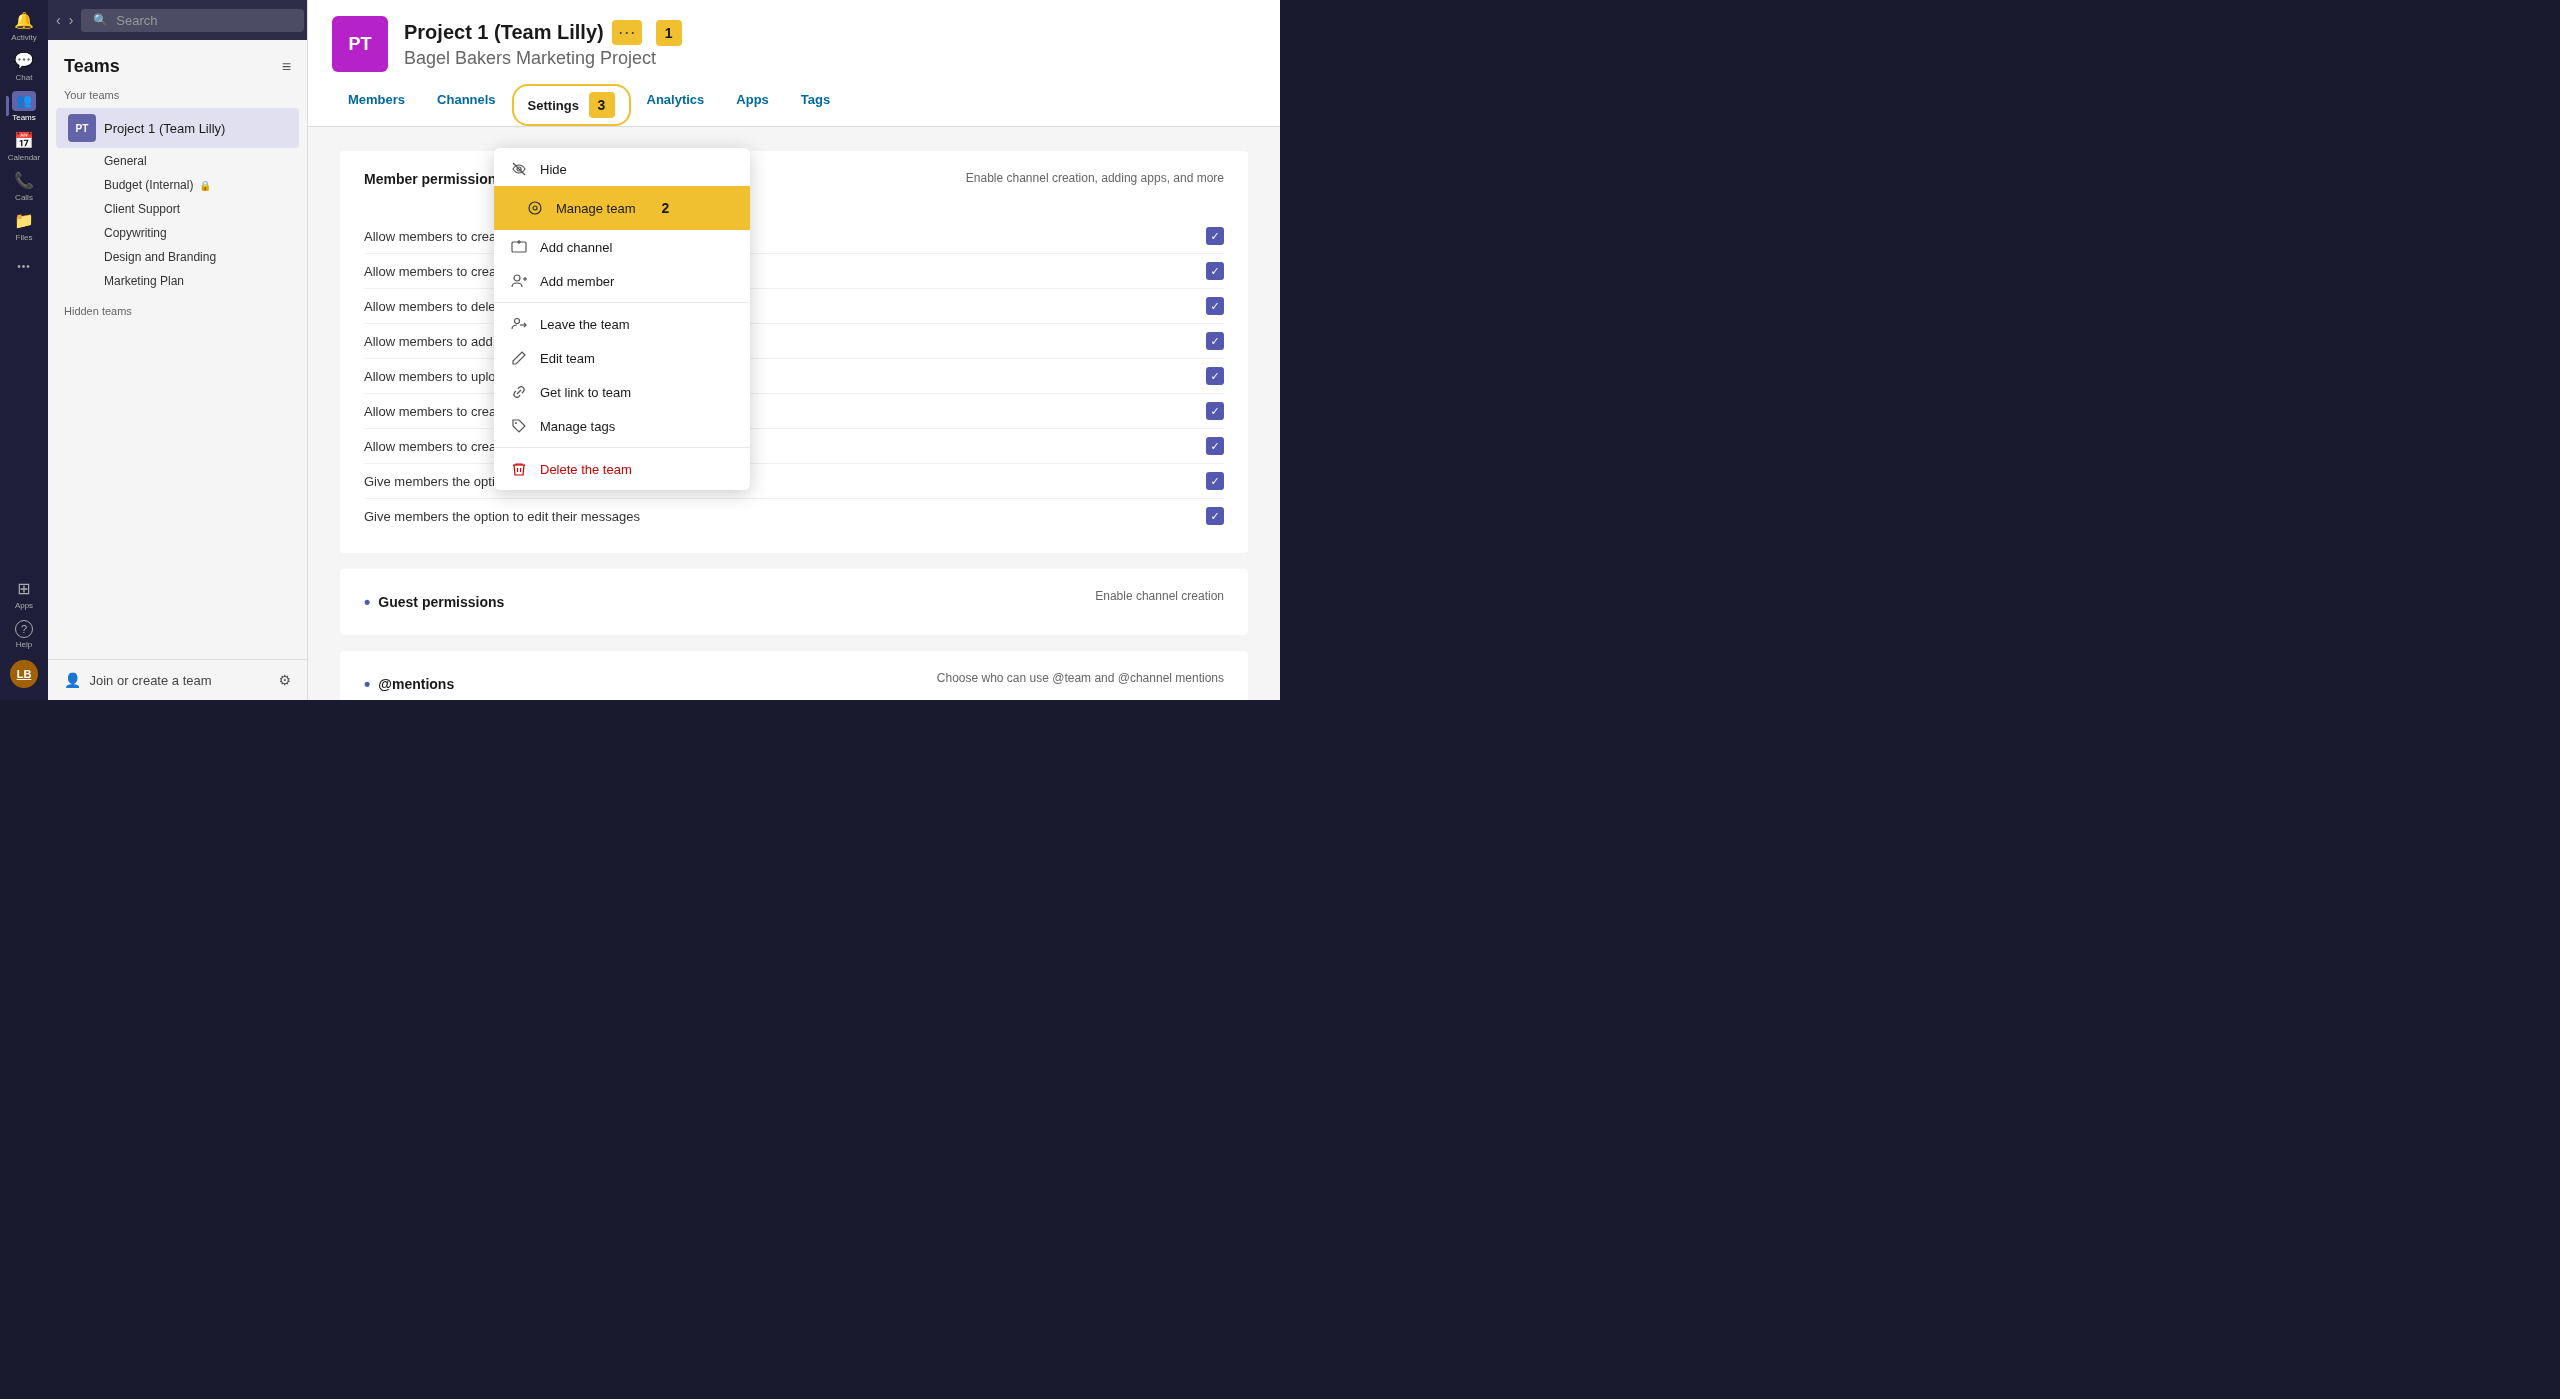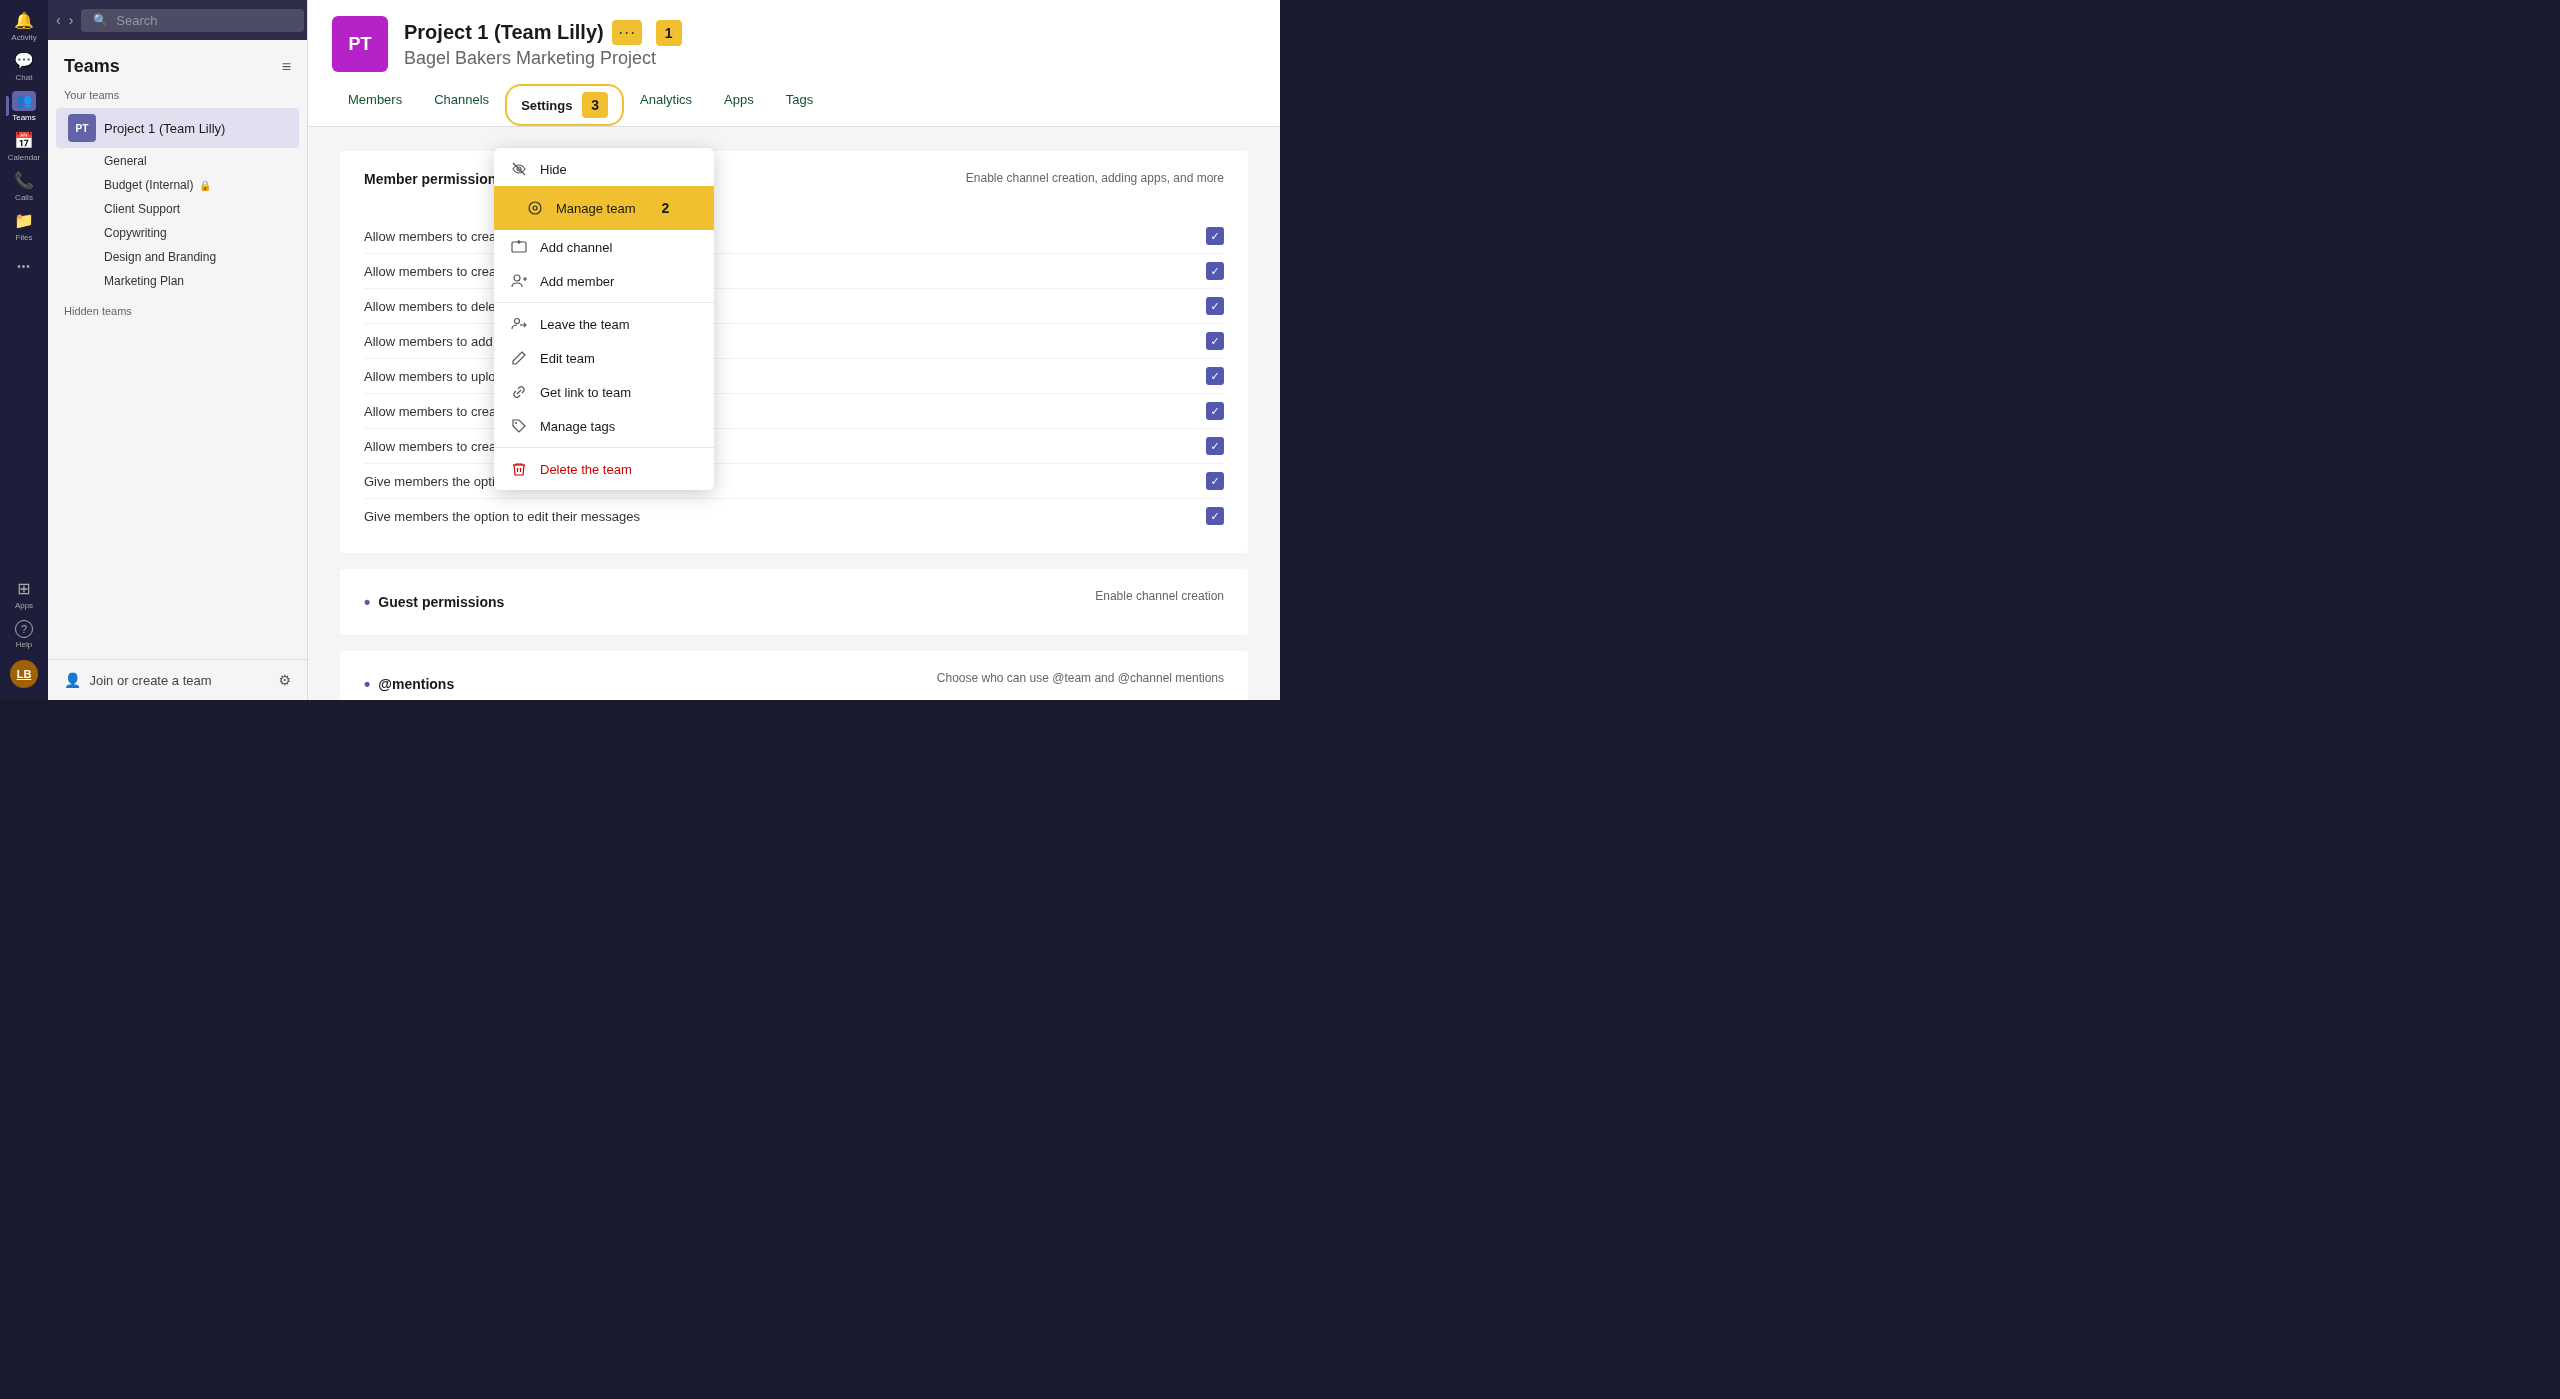--- a/index.html
+++ b/index.html
@@ -268,10 +268,11 @@
     .tab {
       padding: 8px 16px;
       font-size: 13px;
-      color: #14532d;
+      color: #0369a1;
       cursor: pointer;
       border-bottom: 3px solid transparent;
       white-space: nowrap;
+      font-weight: bold;
     }
     .tab.active {
       color: #1a1a1a;

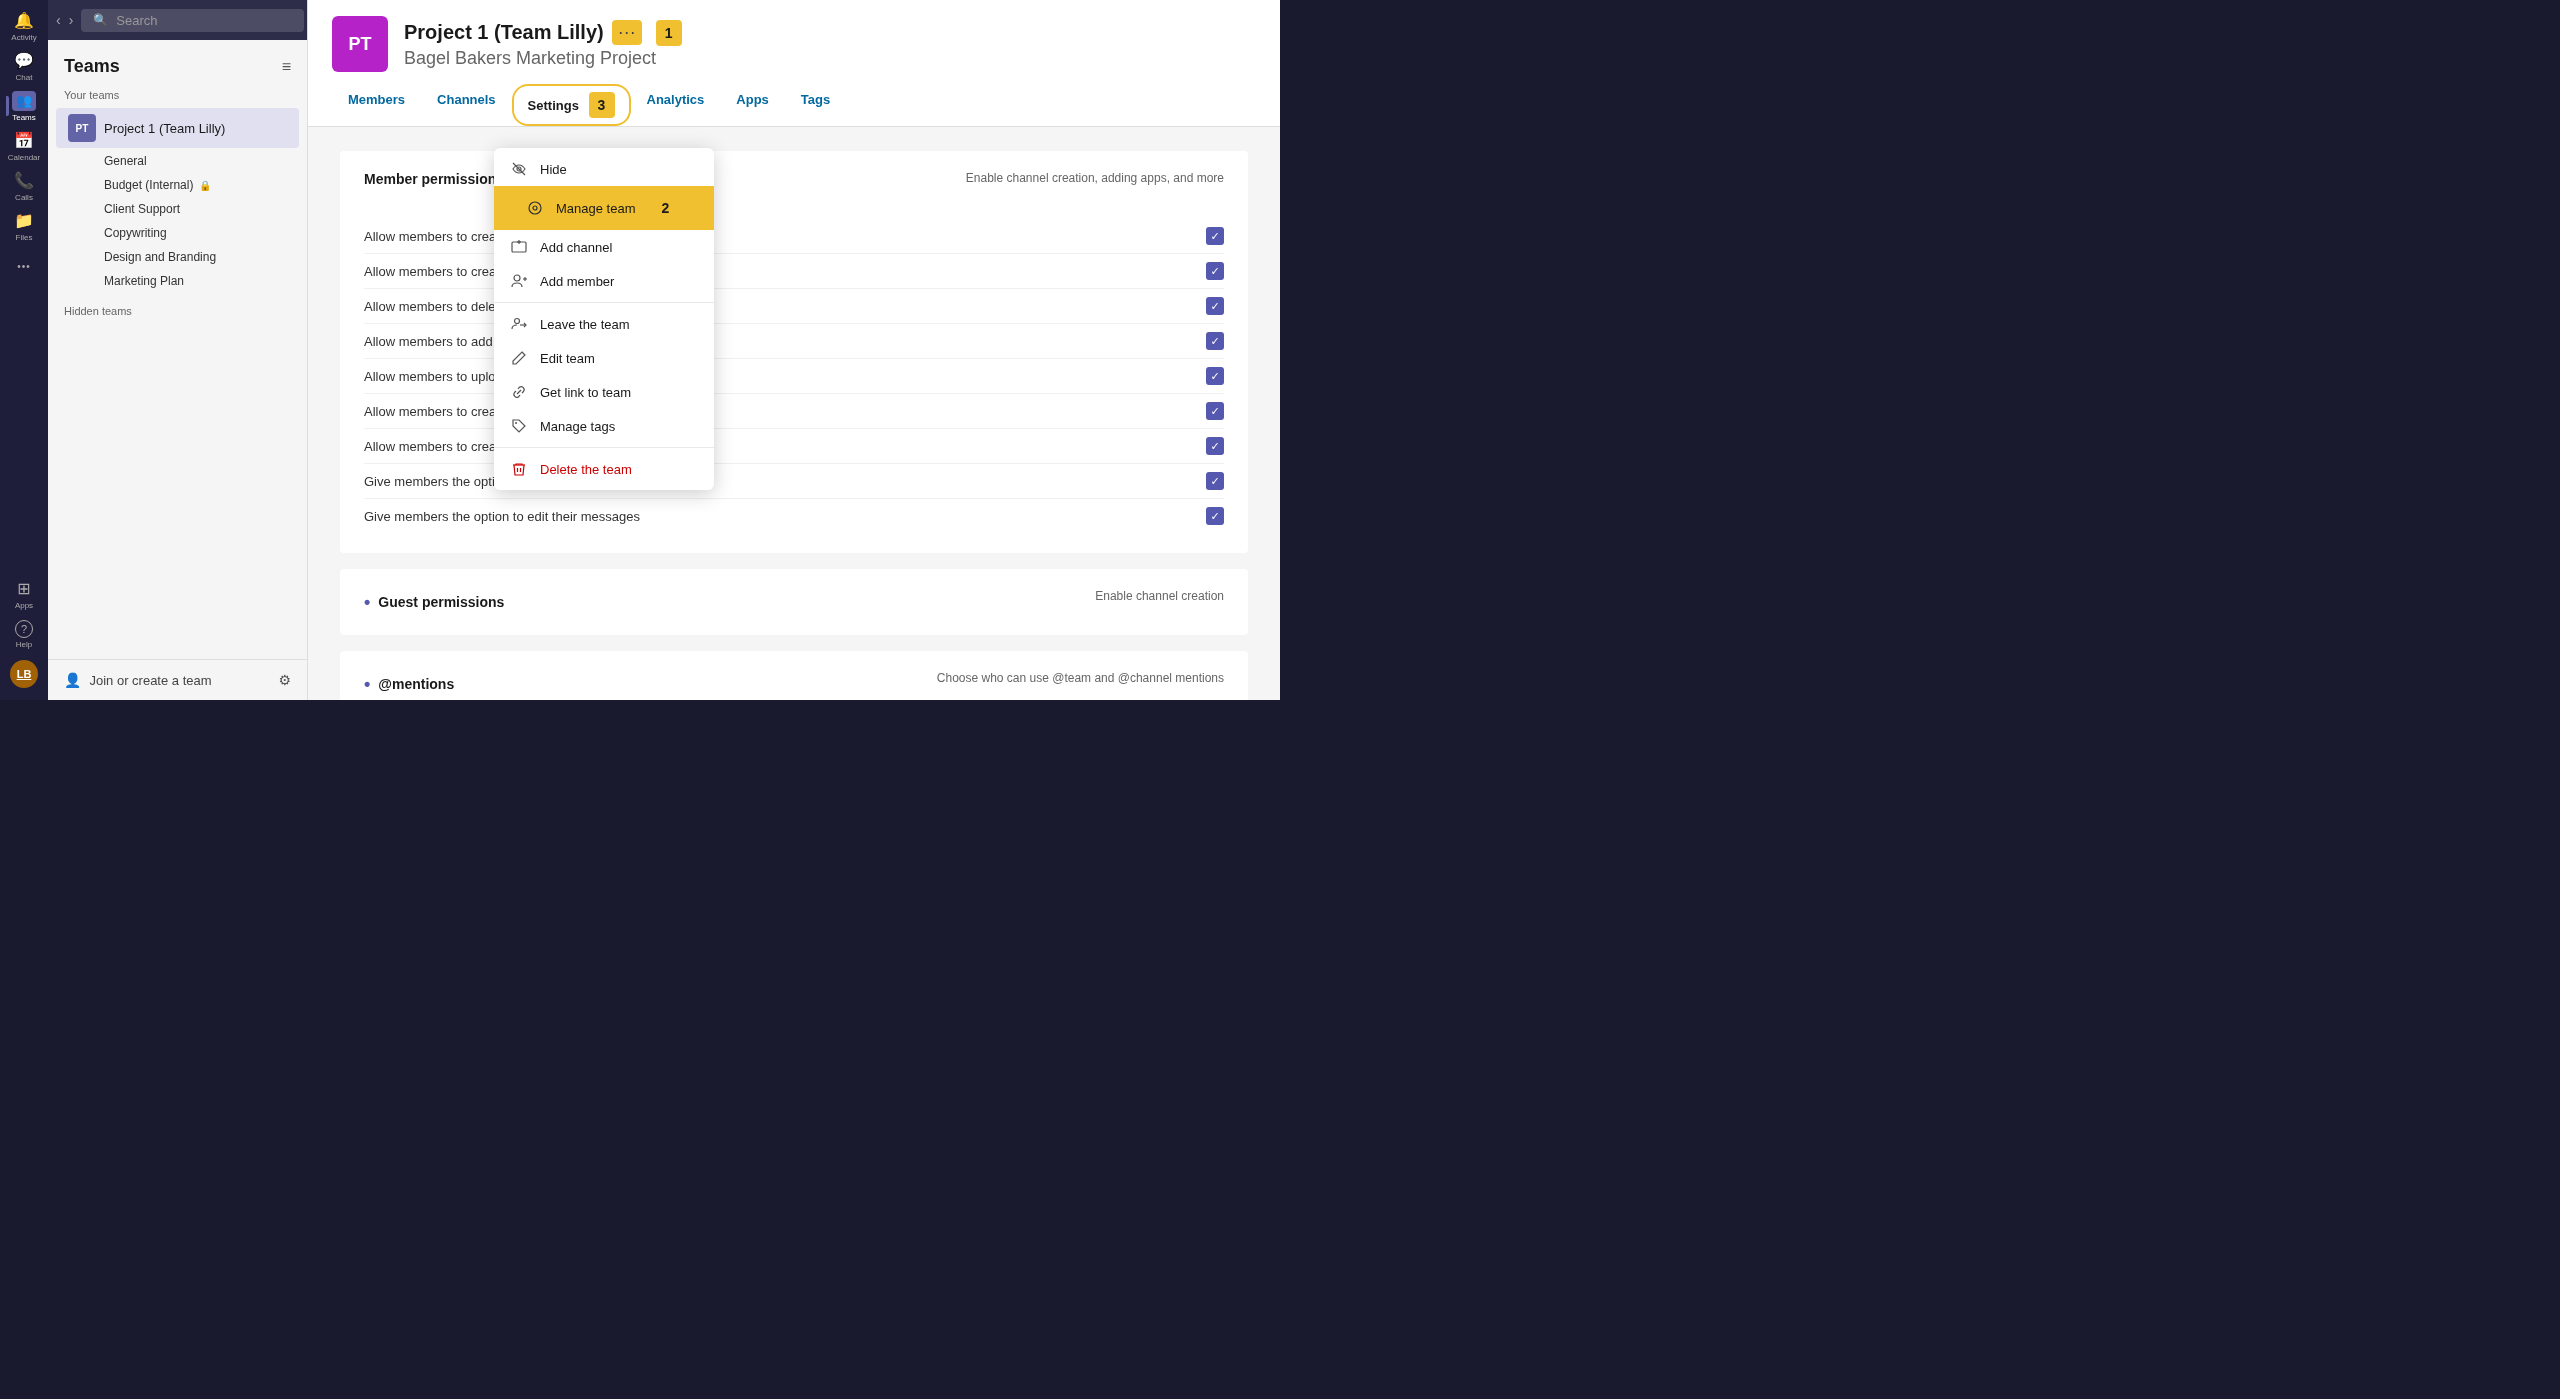--- a/index.html
+++ b/index.html
@@ -344,7 +344,7 @@
       position: absolute;
       top: 148px;
       left: 186px;
-      width: 220px;
+      width: 256px;
       background: white;
       border-radius: 6px;
       box-shadow: 0 4px 20px rgba(0,0,0,0.2);

